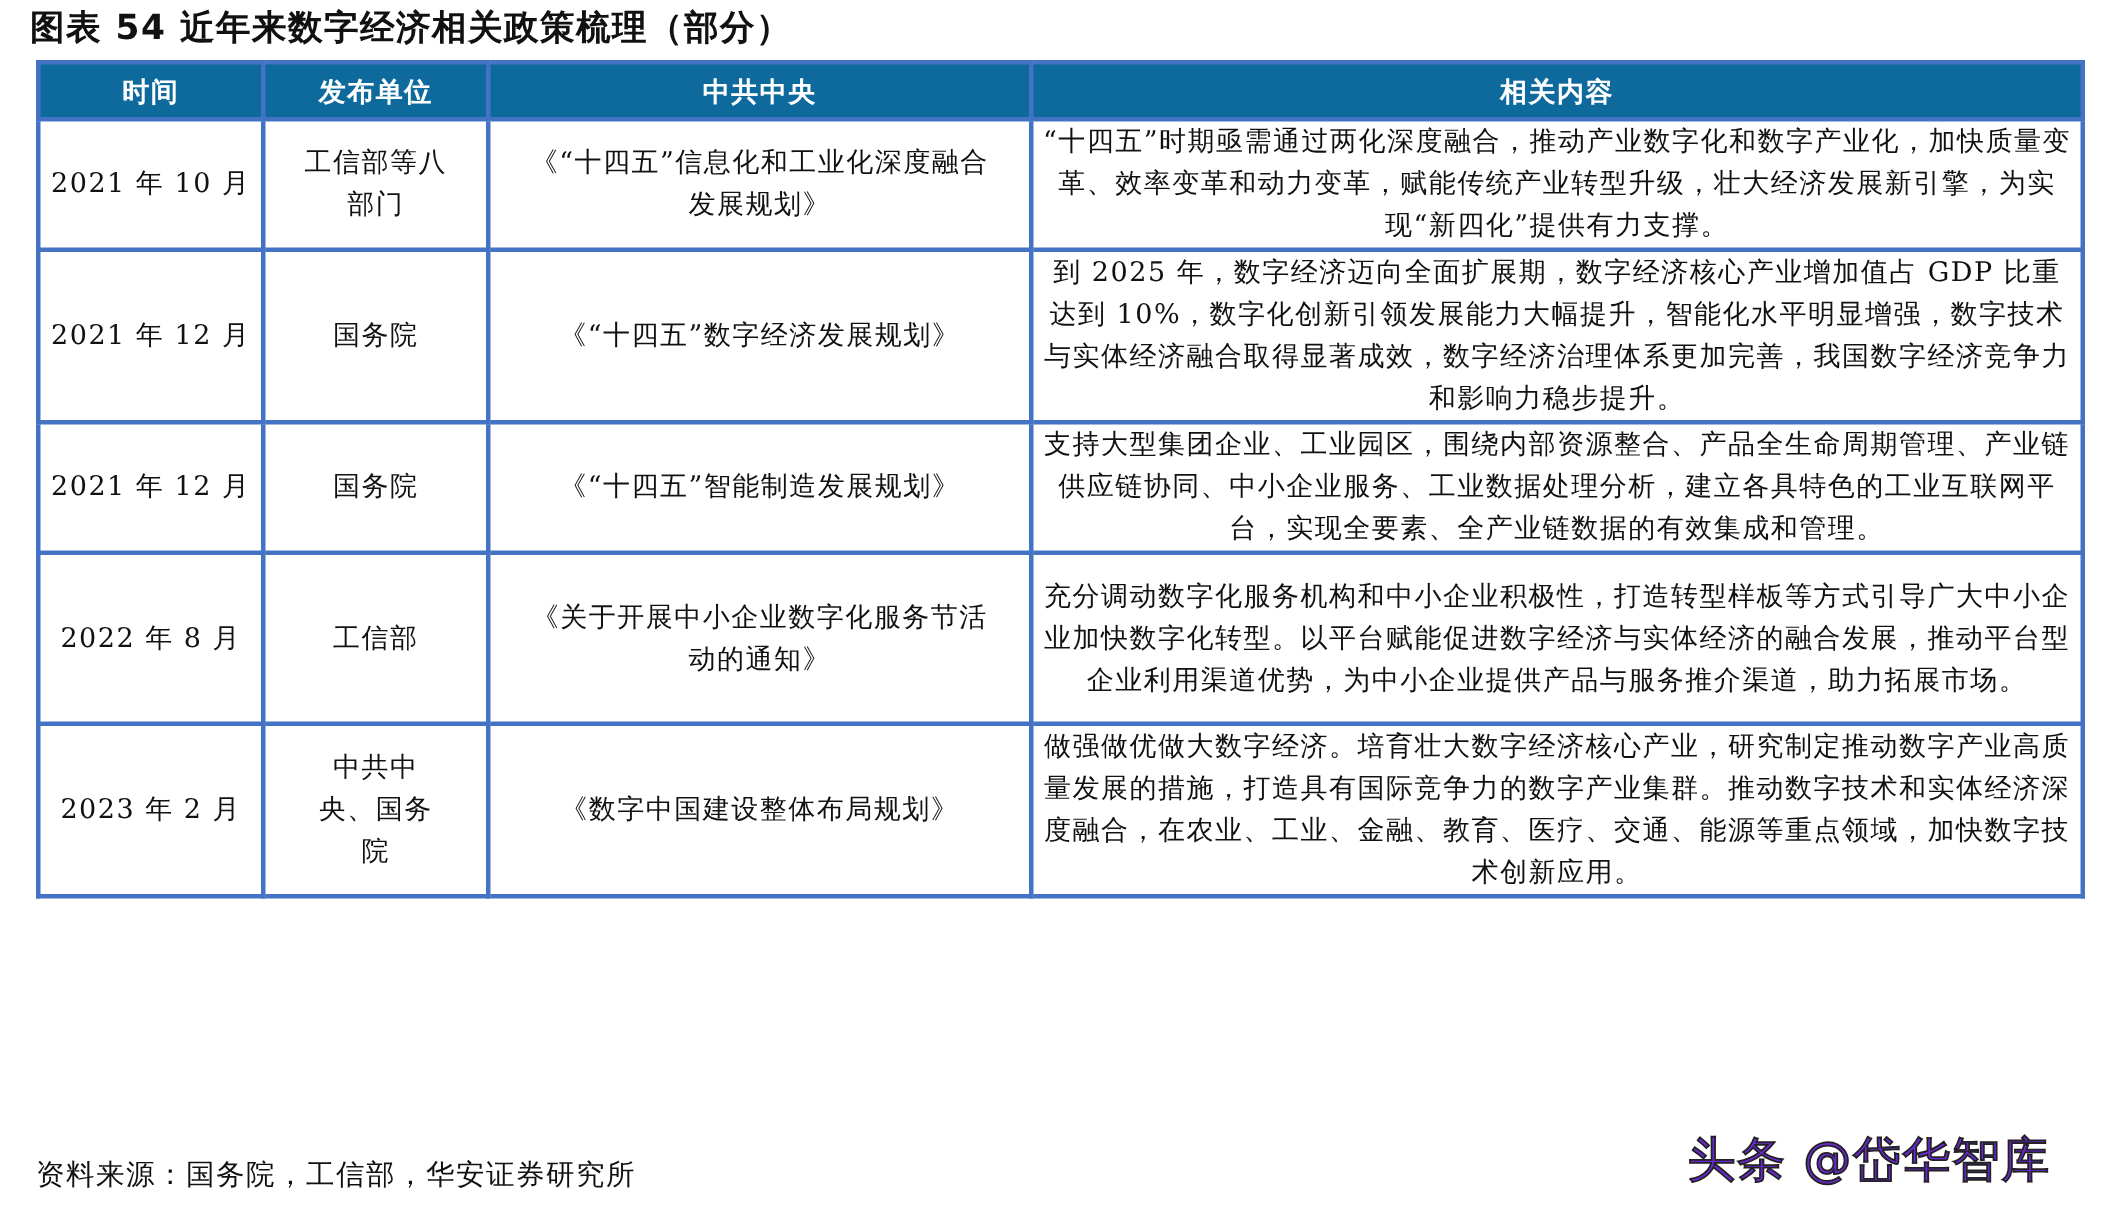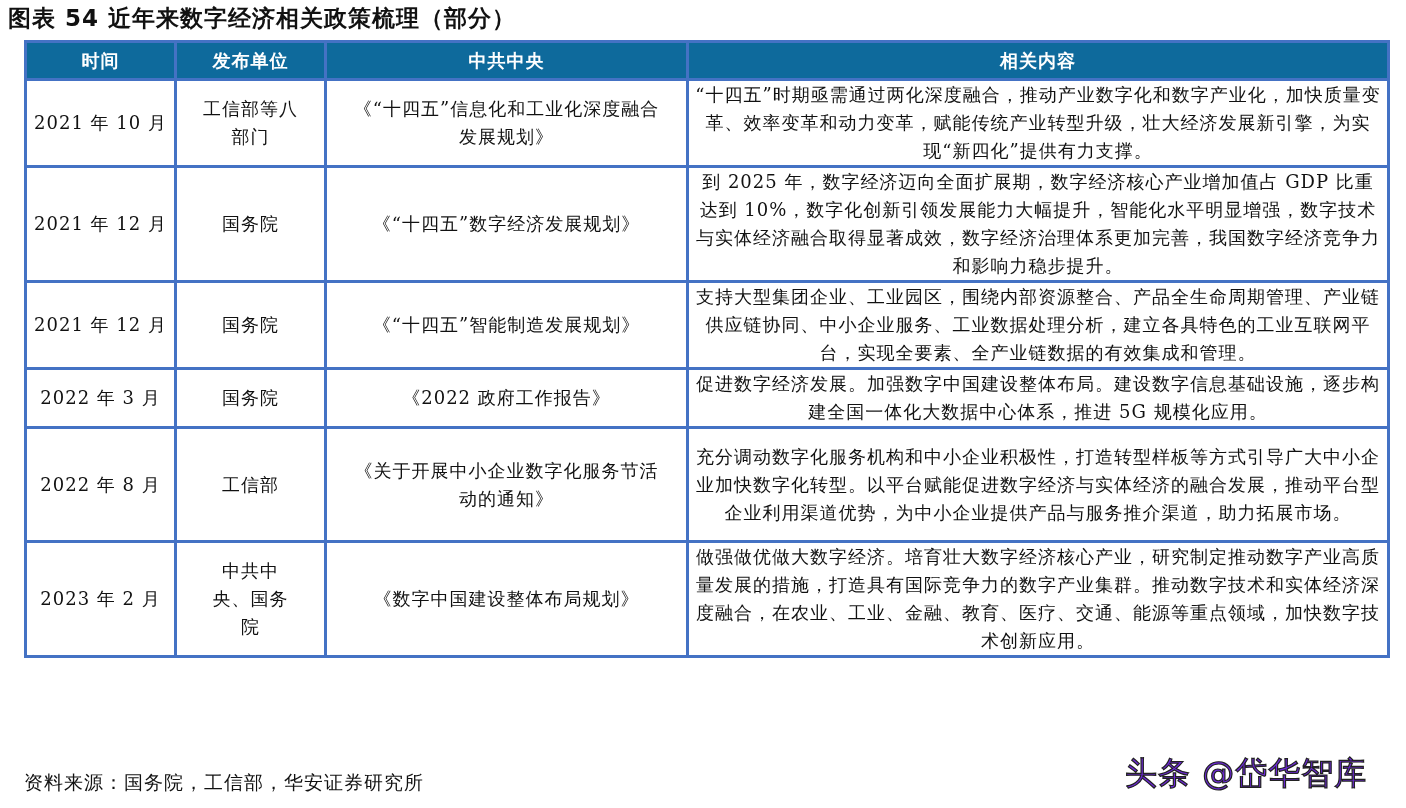--- a/index.html
+++ b/index.html
@@ -17,7 +17,7 @@
     }
     .title {
       position: absolute;
-      left: 8px;
+      left: 20px;
       top: 3px;
       font-family: "DejaVu Sans", "Liberation Sans", sans-serif;
       font-weight: bold;

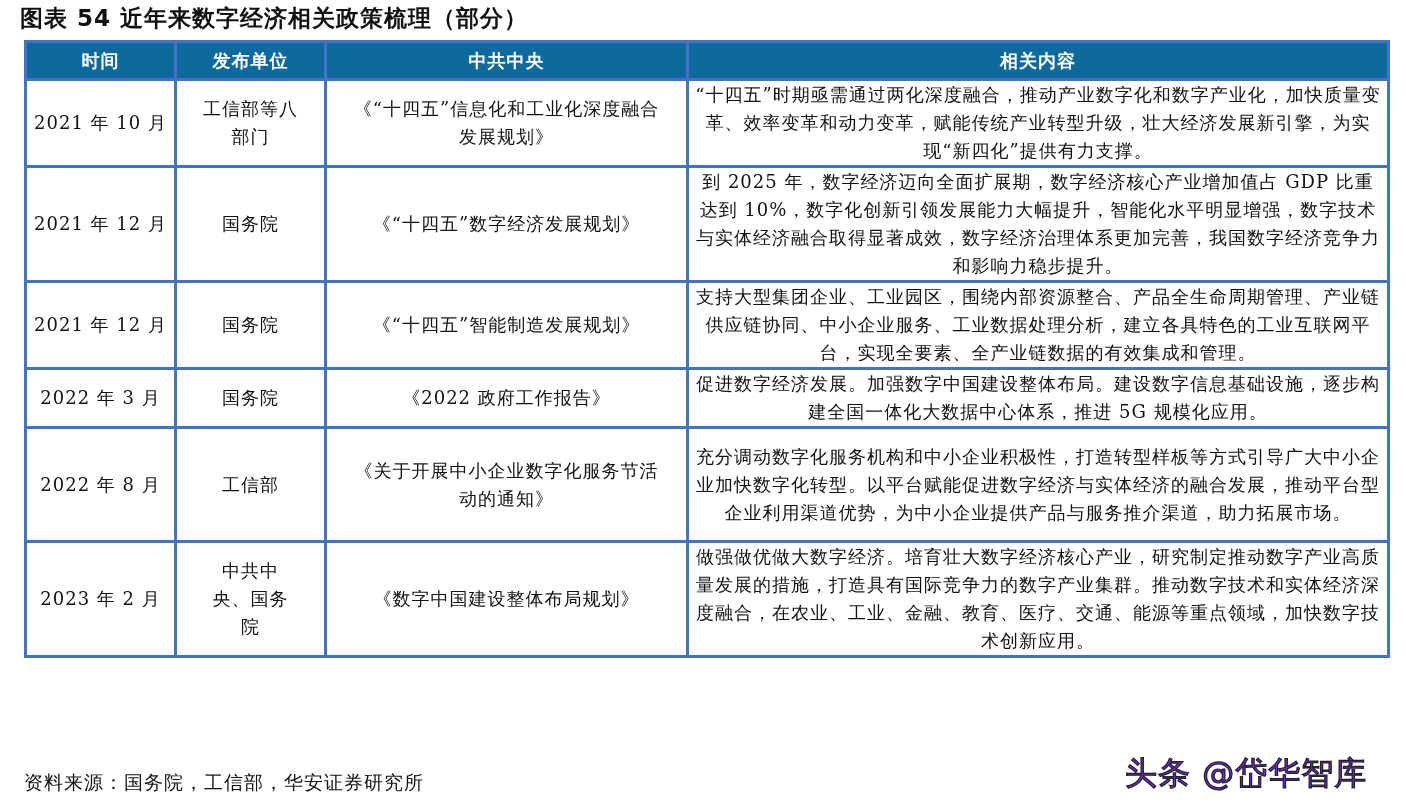--- a/index.html
+++ b/index.html
@@ -122,12 +122,6 @@
       <td>《“十四五”智能制造发展规划》</td>
       <td class="content">支持大型集团企业、工业园区，围绕内部资源整合、产品全生命周期管理、产业链供应链协同、中小企业服务、工业数据处理分析，建立各具特色的工业互联网平台，实现全要素、全产业链数据的有效集成和管理。</td>
     </tr>
-    <tr style="height:58px">
-      <td>2022 年 3 月</td>
-      <td>国务院</td>
-      <td>《2022 政府工作报告》</td>
-      <td class="content">促进数字经济发展。加强数字中国建设整体布局。建设数字信息基础设施，逐步构建全国一体化大数据中心体系，推进 5G 规模化应用。</td>
-    </tr>
     <tr style="height:114px">
       <td>2022 年 8 月</td>
       <td>工信部</td>

